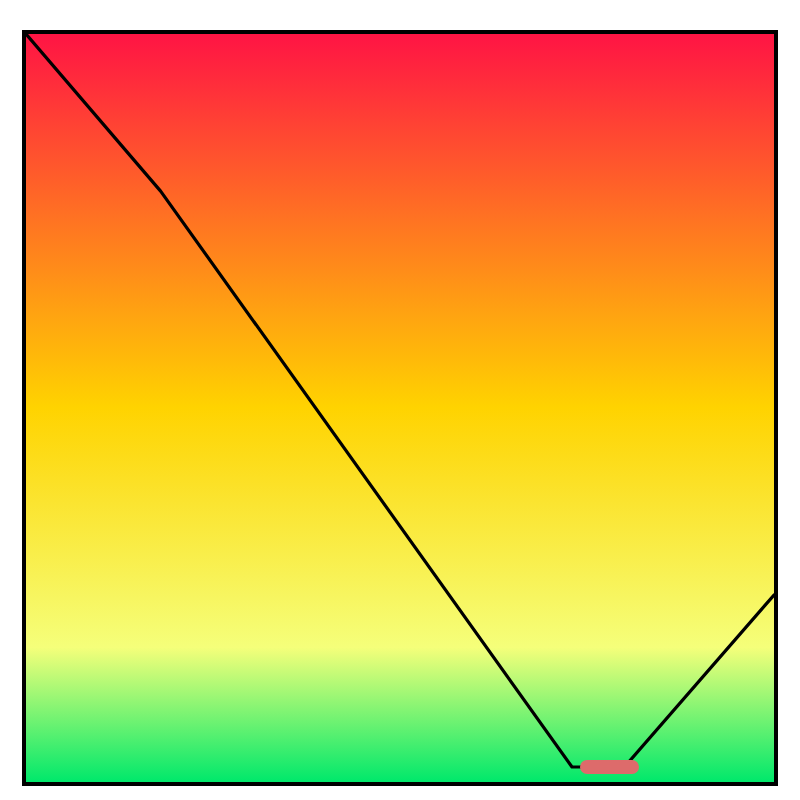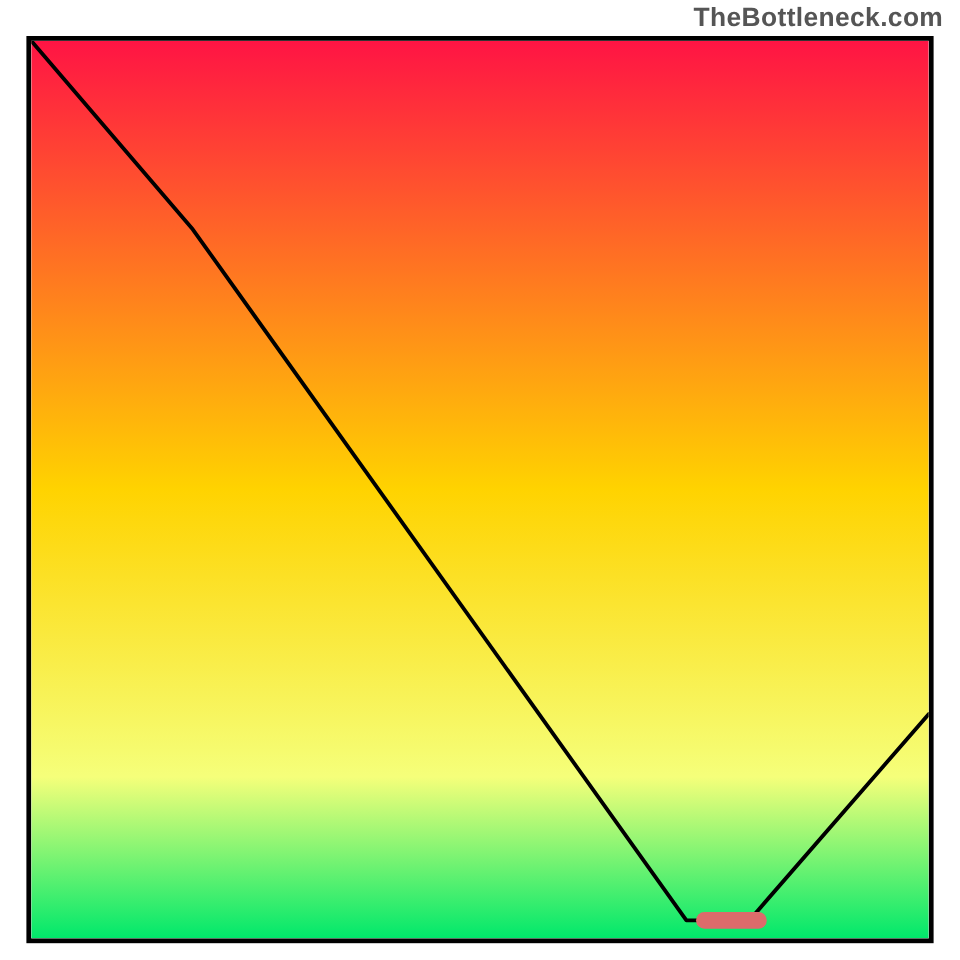--- a/index.html
+++ b/index.html
@@ -68,7 +68,6 @@
 <body>
 
 <div class="stage">
-  <div class="watermark">TheBottleneck.com</div>
 
   <div class="plot-frame">
     <div class="plot-inner">

